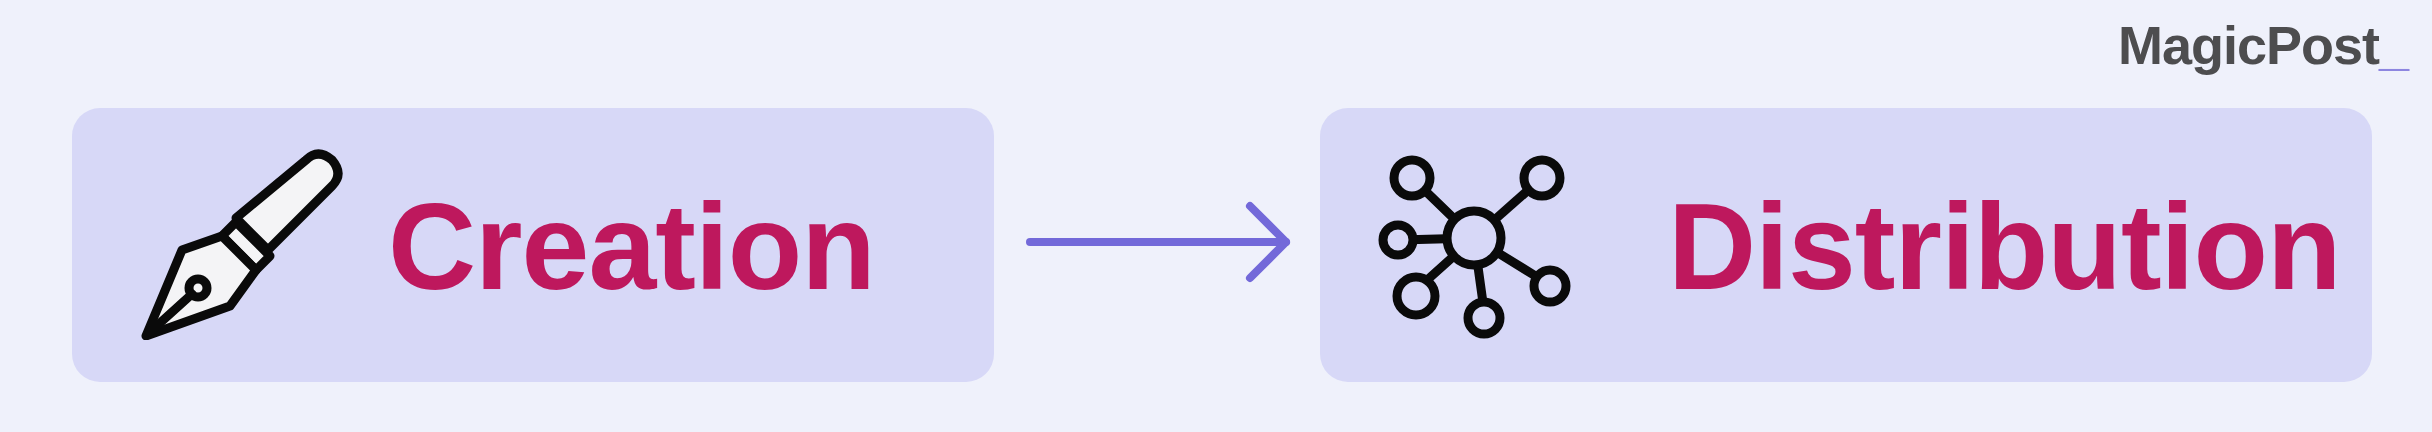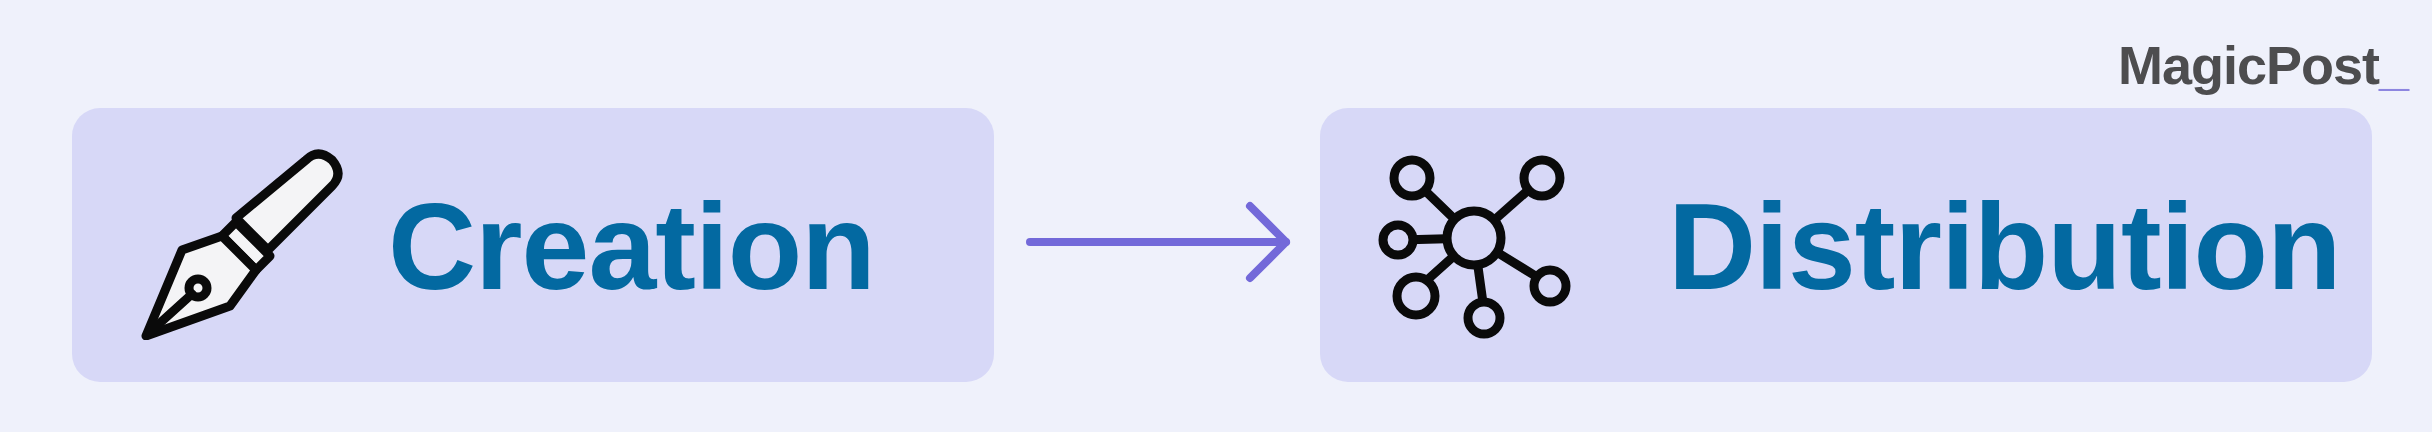--- a/index.html
+++ b/index.html
@@ -12,7 +12,7 @@
   .logo {
     position: absolute; left: 2118px; top: 14px;
     font-size: 54px; font-weight: 700; color: #4d4d4f;
-    letter-spacing: -1px; white-space: nowrap; margin-top: 20px;
+    letter-spacing: -1px; white-space: nowrap;
   }
   .logo .cursor { color: #8d86e0; }
   .box {

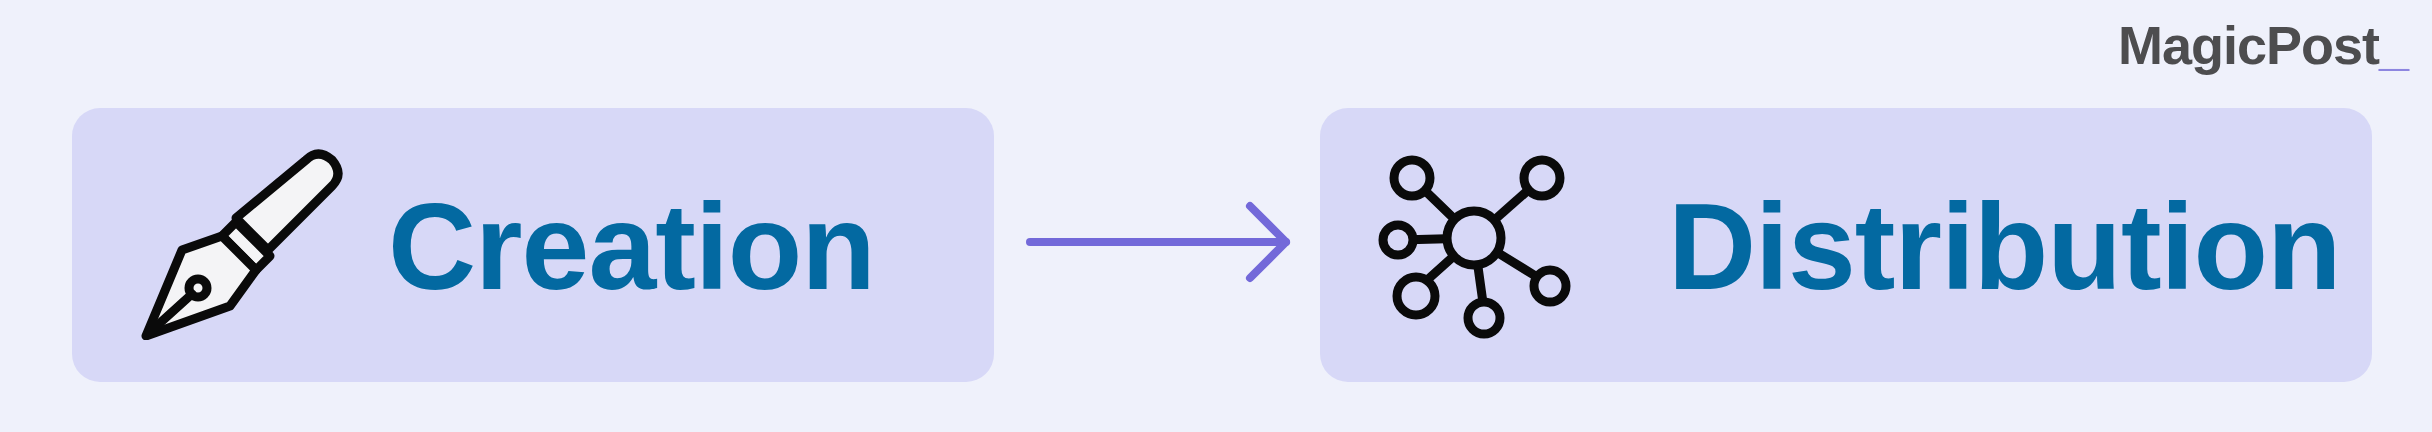--- a/index.html
+++ b/index.html
@@ -26,7 +26,7 @@
   .icon-pen { left: 138px; top: 140px; width: 210px; width: 210px; height: 200px; }
   .icon-net { left: 1374px; top: 140px; width: 200px; height: 200px; }
   .label {
-    position: absolute; font-weight: 700; color: #0369a1;
+    position: absolute; font-weight: 700; color: #be185d;
     font-size: 122px; letter-spacing: -1px; line-height: 1;
     top: 186px;
   }

